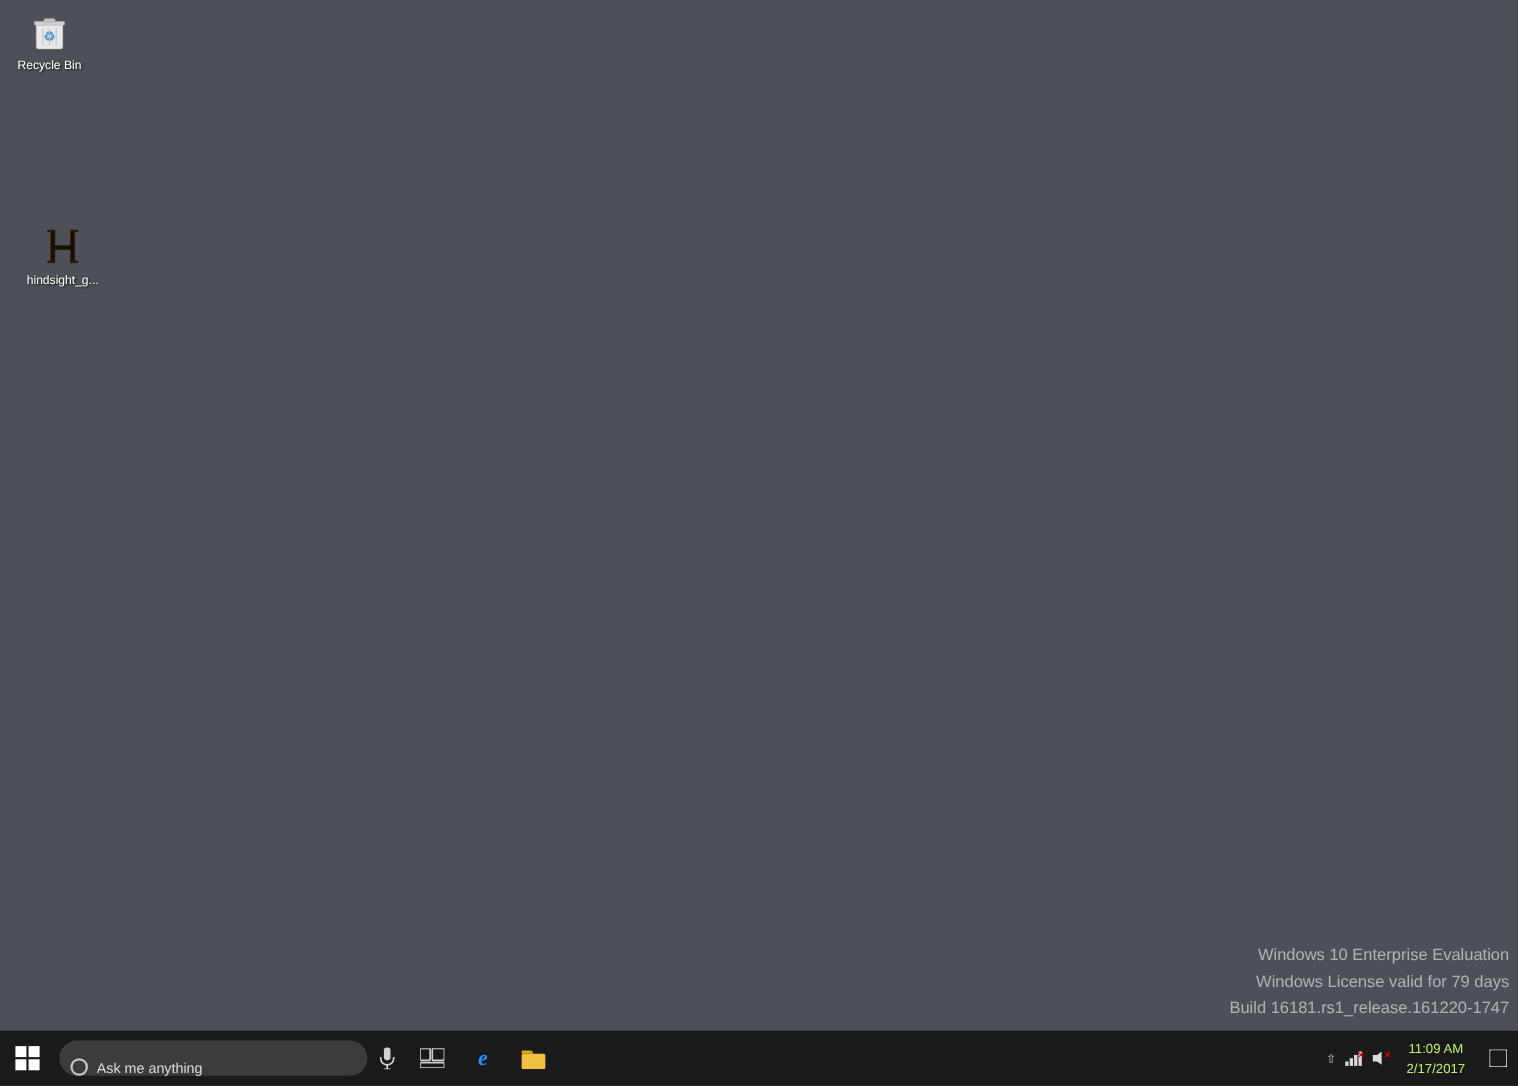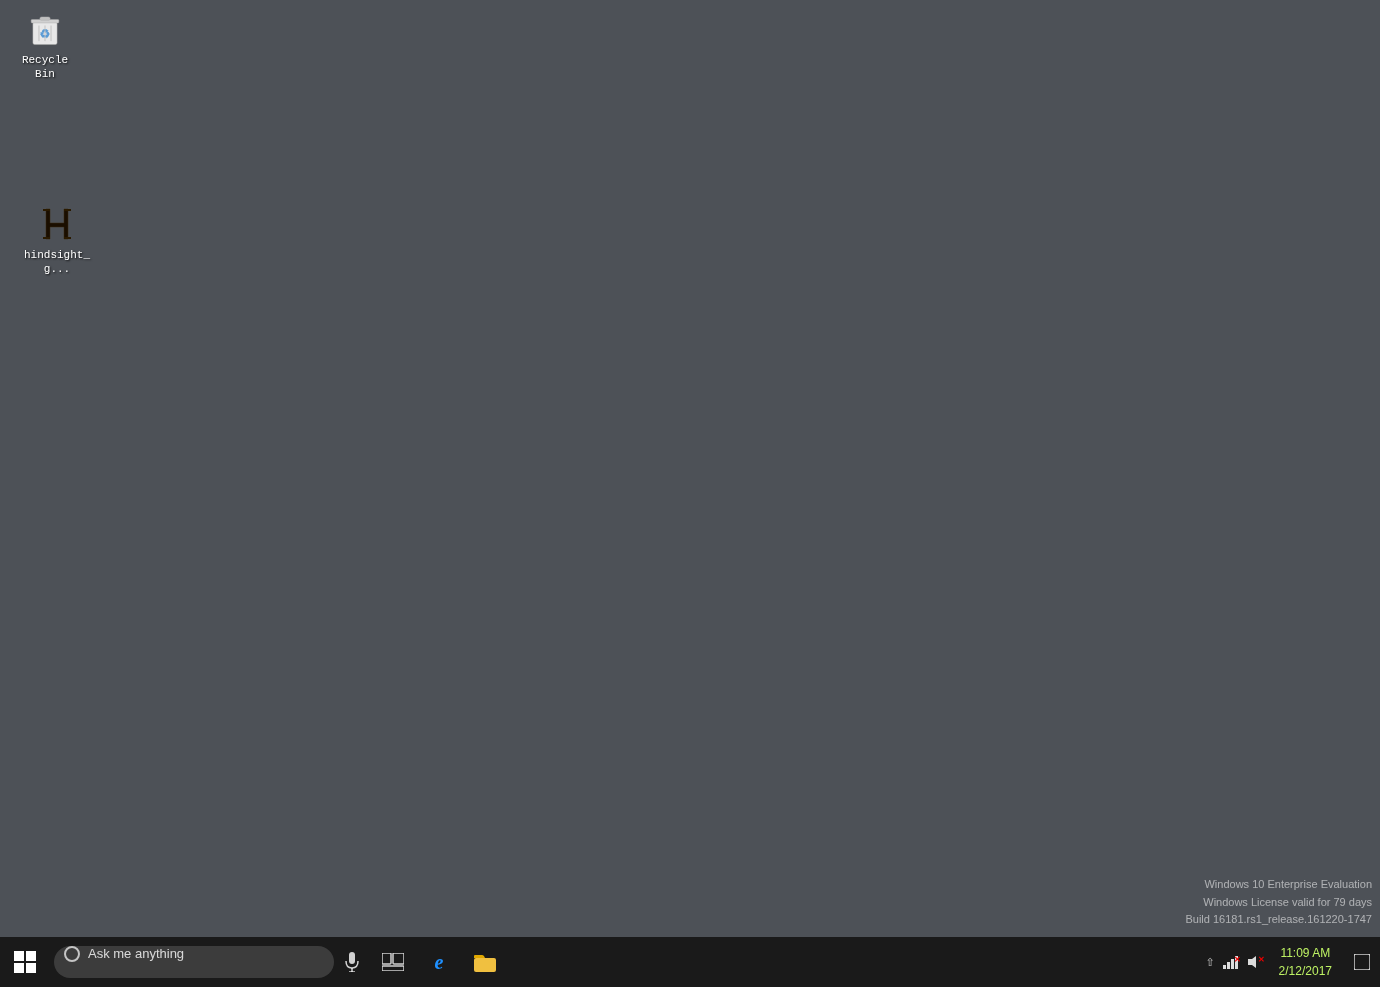--- a/index.html
+++ b/index.html
@@ -62,7 +62,6 @@
       text-shadow: 1px 1px 2px rgba(0,0,0,0.8);
       line-height: 1.3;
       word-break: break-word;
-      font-family: Liberation Mono, monospace;
     }
 
     

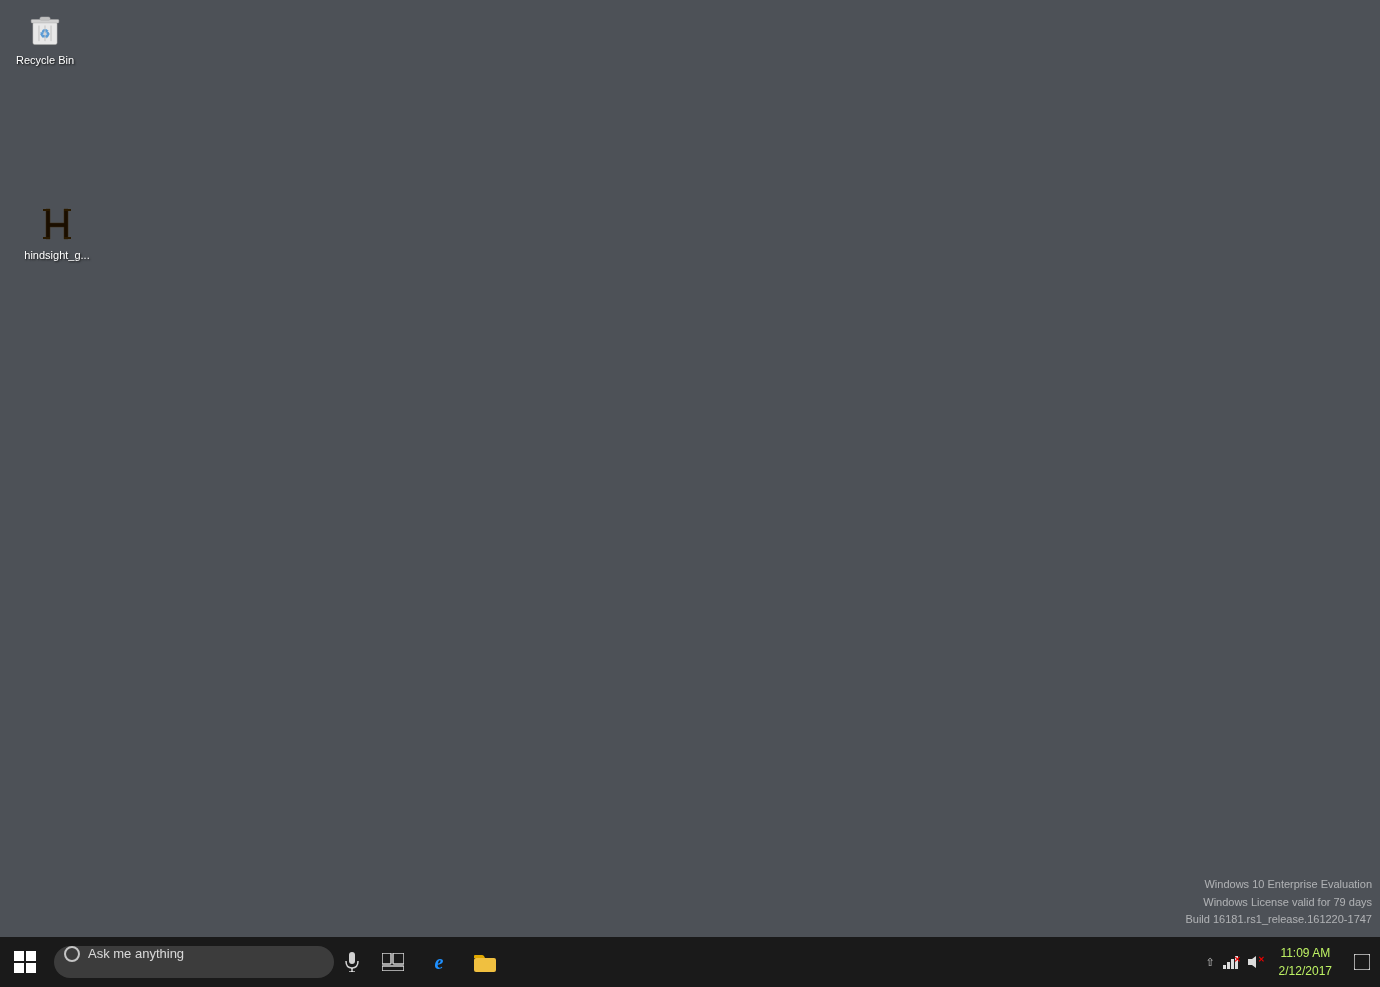--- a/index.html
+++ b/index.html
@@ -28,7 +28,7 @@
       bottom: 0;
       text-align: right;
       color: rgba(255,255,255,0.55);
-      font-size: 11px;
+      font-size: 15px;
       line-height: 1.6;
       padding: 8px;
       pointer-events: none;

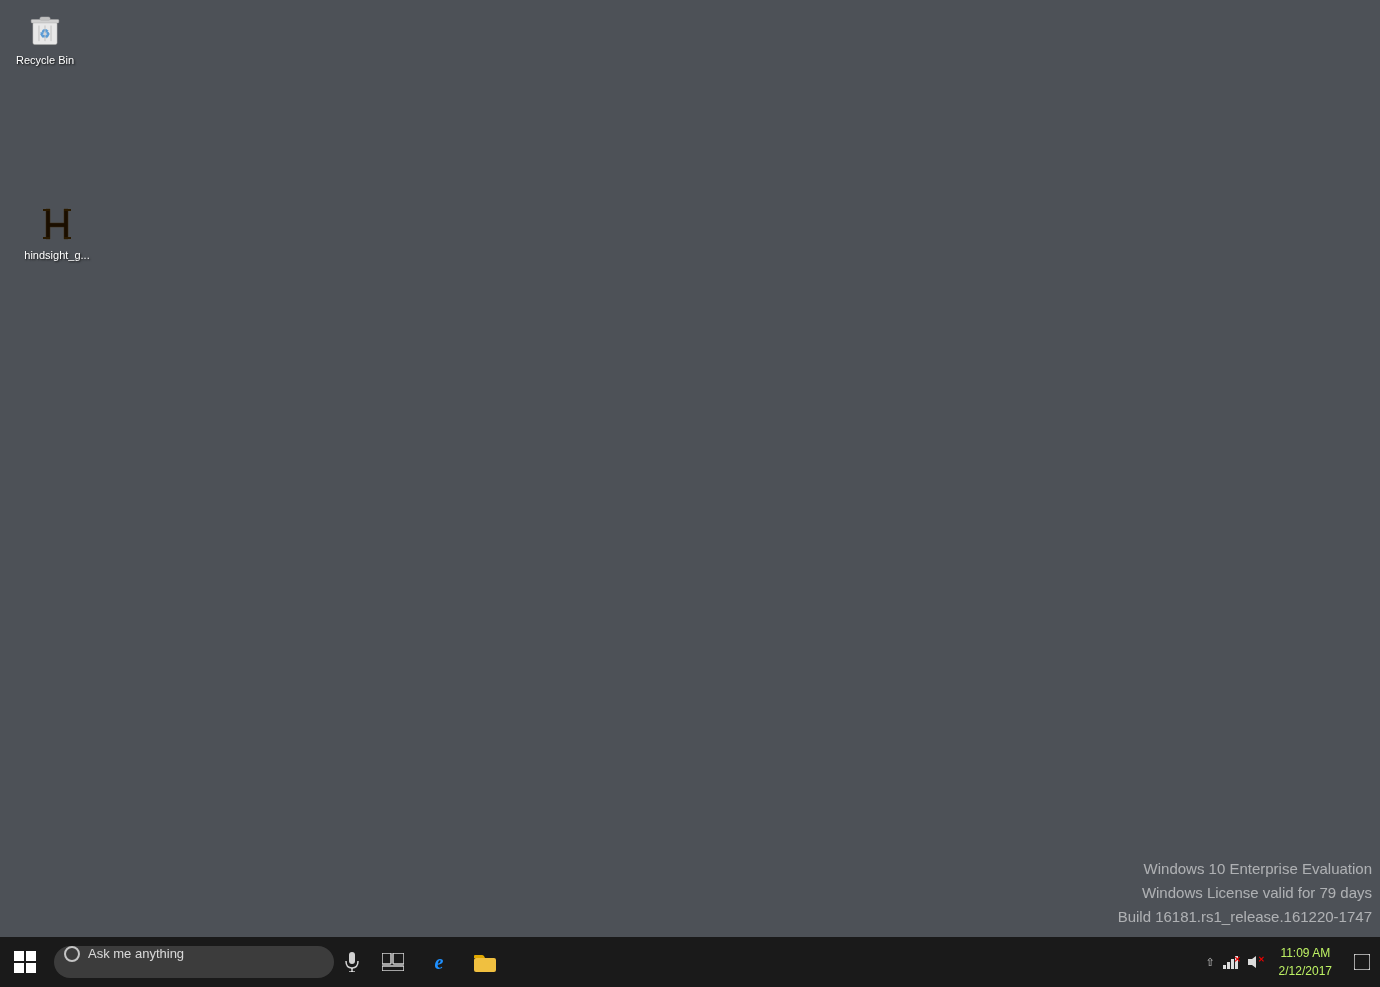--- a/index.html
+++ b/index.html
@@ -114,7 +114,7 @@
       background: rgba(255,255,255,0.15);
       border-radius: 20px;
       display: flex;
-      align-items: flex-start;
+      align-items: flex-end;
       padding: 0 10px;
       margin-left: 4px;
       cursor: text;

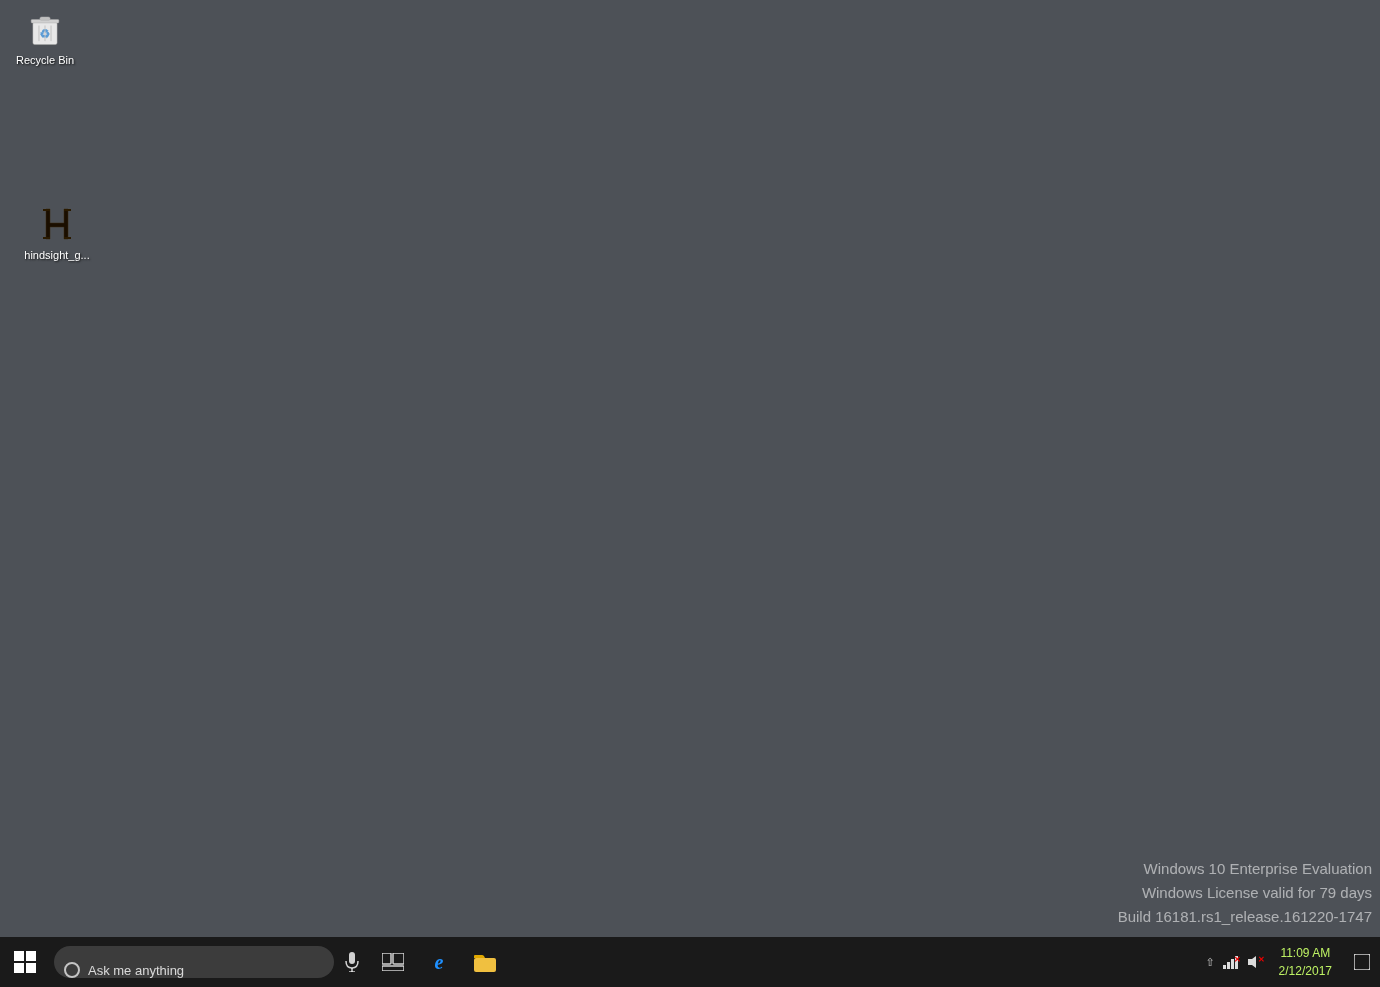--- a/index.html
+++ b/index.html
@@ -362,7 +362,7 @@
 
     <div id="clock">
       <span>11:09 AM</span>
-      <span>2/12/2017</span>
+      <span>2/17/2017</span>
     </div>
 
     <div id="notification-icon">

